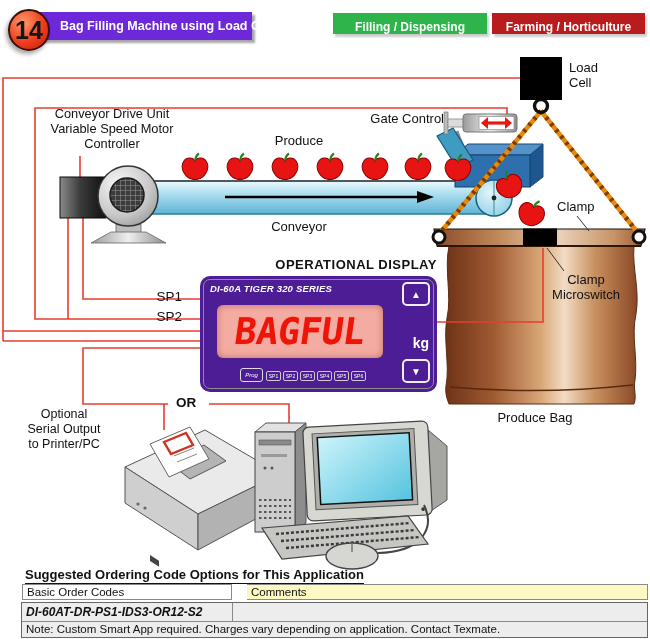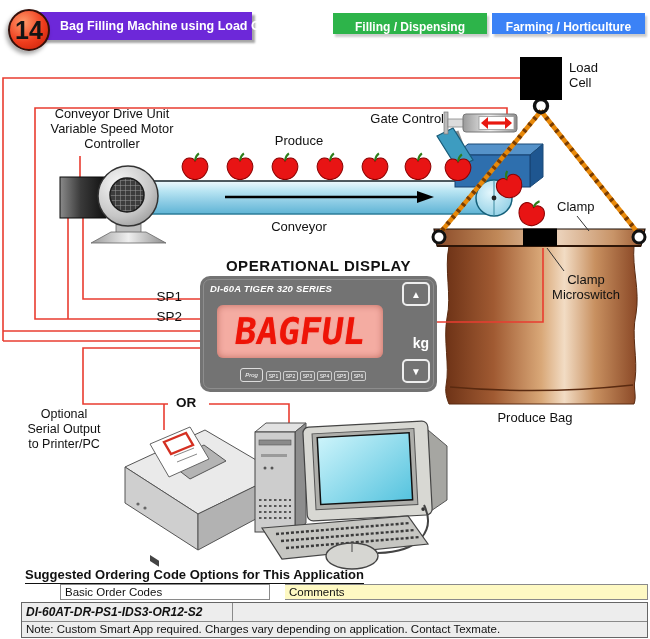--- a/index.html
+++ b/index.html
@@ -20,7 +20,7 @@
   .tag{position:absolute;top:13px;height:21px;display:flex;align-items:flex-end;justify-content:center;
        color:#fff;font-weight:bold;font-size:12px;box-shadow:2px 3px 2px rgba(0,0,0,.2);cursor:pointer;}
   .tag.green{left:333px;width:154px;background:#2db44a;}
-  .tag.orange{left:492px;width:153px;background:#3b82f6;}
+  .tag.orange{left:492px;width:153px;background:#b91c1c;}
 
   
   .op-title{position:absolute;left:200px;top:257px;width:237px;text-align:center;

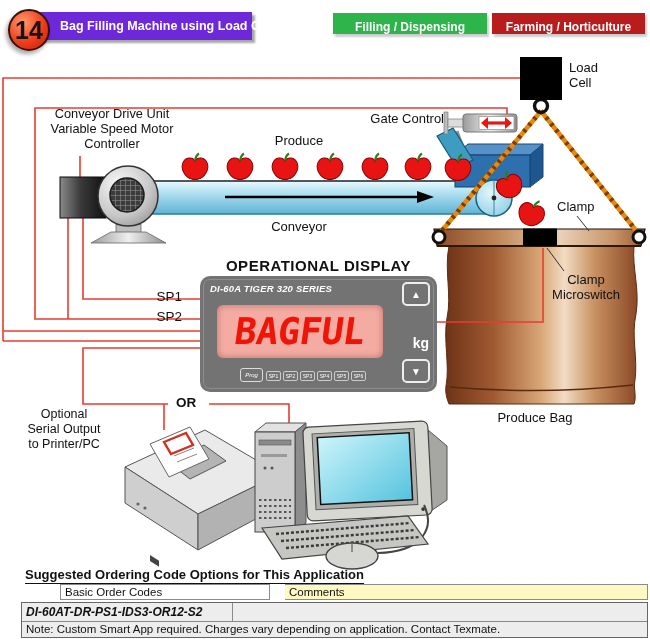--- a/index.html
+++ b/index.html
@@ -23,8 +23,8 @@
   .tag.orange{left:492px;width:153px;background:#b91c1c;}
 
   
-  .op-title{position:absolute;left:200px;top:257px;width:237px;text-align:center;
-            font-size:15px;font-weight:600;letter-spacing:.5px;}
+  .op-title{position:absolute;left:200px;top:257px;width:237px;text-align:right;
+            font-size:13px;font-weight:600;letter-spacing:.5px;}
   .bezel{position:absolute;left:200px;top:276px;width:237px;height:116px;background:#737373;
          border-radius:10px;}
   .bezel .inner-line{position:absolute;left:3px;top:3px;right:3px;bottom:3px;

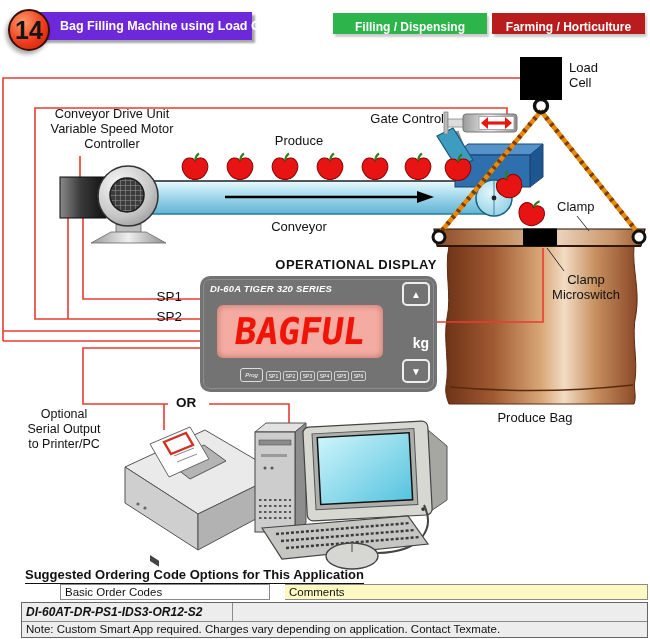--- a/index.html
+++ b/index.html
@@ -25,7 +25,7 @@
   
   .op-title{position:absolute;left:200px;top:257px;width:237px;text-align:right;
             font-size:13px;font-weight:600;letter-spacing:.5px;}
-  .bezel{position:absolute;left:200px;top:276px;width:237px;height:116px;background:#737373;
+  .bezel{position:absolute;left:200px;top:276px;width:237px;height:116px;background:#4c1d95;
          border-radius:10px;}
   .bezel .inner-line{position:absolute;left:3px;top:3px;right:3px;bottom:3px;
          border:1px solid #8d8d8d;border-radius:7px;}

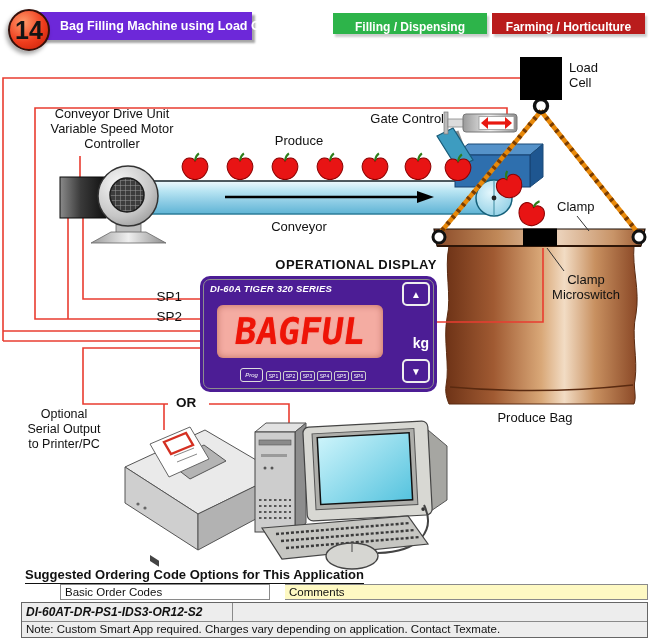--- a/index.html
+++ b/index.html
@@ -52,7 +52,7 @@
   .tbl-title{position:absolute;left:25px;top:567px;font-size:13px;font-weight:bold;
        border-bottom:1.5px solid #111;padding-bottom:1px;}
   .tbl-headrow{position:absolute;left:22px;top:584px;width:626px;display:flex;font-size:11.5px;}
-  .tbl-headrow .c1{width:200px;border:1px solid #8a8a8a;padding:1px 4px;background:#fff;margin-left:38px;}
+  .tbl-headrow .c1{width:200px;border:1px solid #8a8a8a;padding:1px 4px;background:#fff;}
   .tbl-headrow .c2{flex:1;border:1px solid #8a8a8a;border-left:none;padding:1px 4px;background:#fef9c3;margin-left:15px;}
   .tbl-box{position:absolute;left:21px;top:602px;width:625px;border:1.5px solid #666;
        background:#ededed;display:flex;flex-direction:column;}

